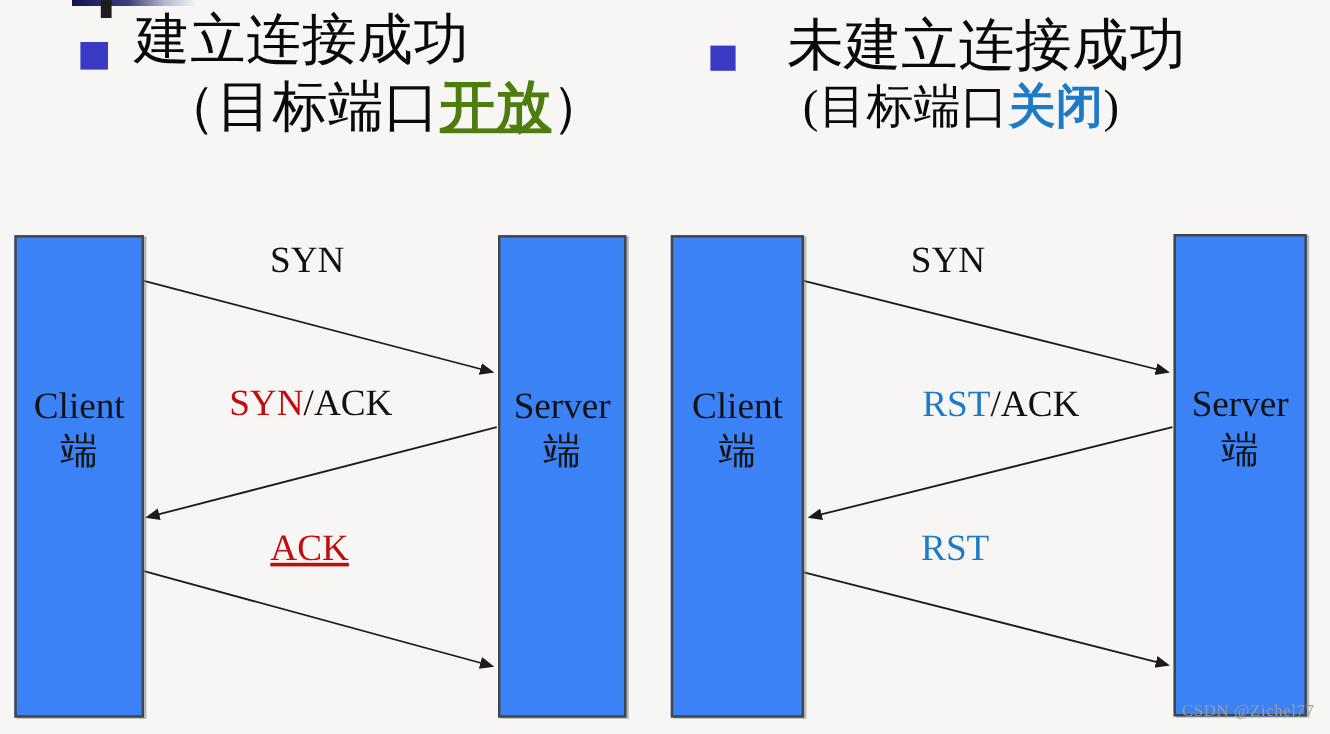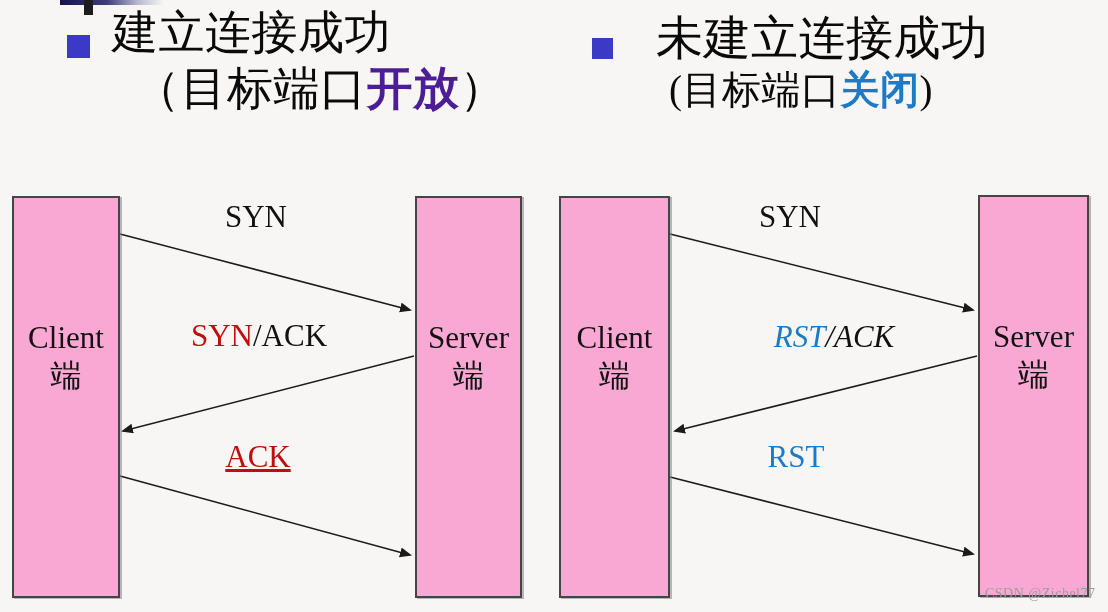--- a/index.html
+++ b/index.html
@@ -75,7 +75,7 @@
 
 <div class="bullet b-left"></div>
 <div class="h-line h-left-1">建立连接成功</div>
-<div class="h-line h-left-2"><span>（目标端口</span><span class="em" style="color: #4c1d95;">开放</span><span>）</span></div>
+<div class="h-line h-left-2"><span>（目标端口</span><span class="em" style="color: #4d7c0f; text-decoration: underline;">开放</span><span>）</span></div>
 
 <div class="bullet b-right"></div>
 <div class="h-line h-right-1">未建立连接成功</div>

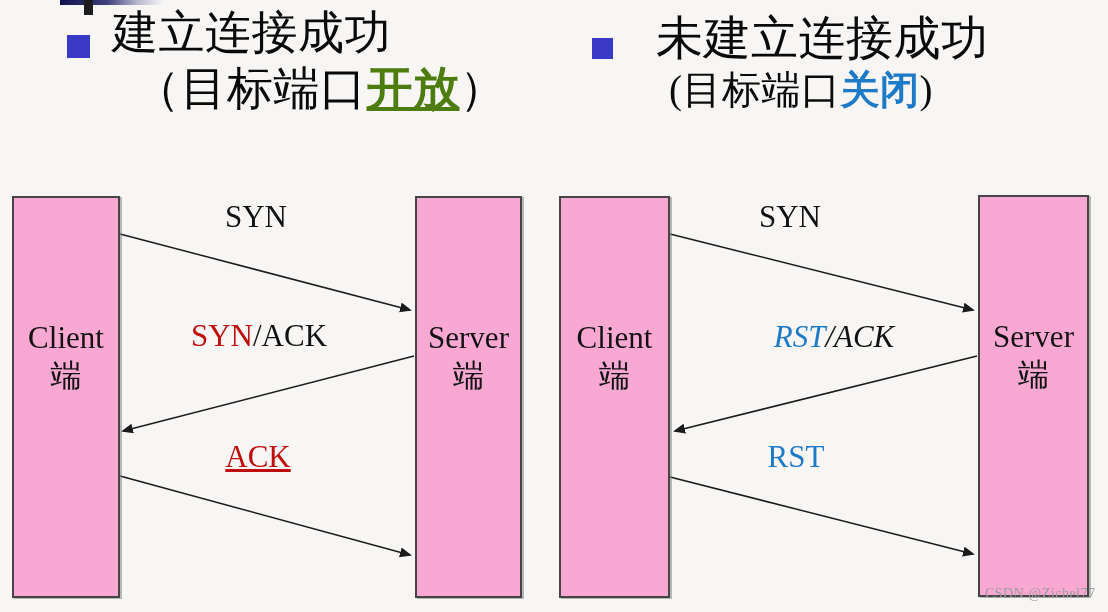--- a/index.html
+++ b/index.html
@@ -33,7 +33,7 @@
   .em{font-weight:700;}
   
   .node-box{
-    position:absolute;background:#f9a8d4;
+    position:absolute;background:#3b82f6;
     border:2px solid #454545;box-sizing:border-box;
     box-shadow:2px 1px 0 rgba(130,130,130,0.55);
     display:flex;align-items:center;justify-content:center;

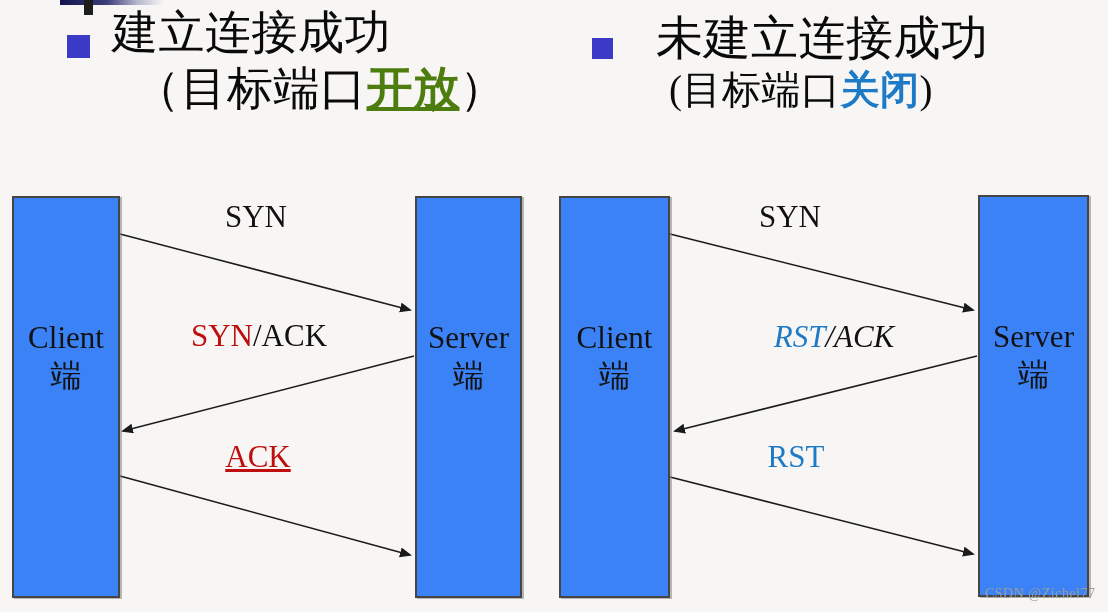--- a/index.html
+++ b/index.html
@@ -55,7 +55,7 @@
   .m-l-2{left:259px;top:320px;}
   .m-l-3{left:258px;top:441px;}
   .m-r-1{left:790px;top:201px;}
-  .m-r-2{left:834px;top:321px;font-style:italic;}
+  .m-r-2{left:834px;top:321px;}
   .m-r-3{left:796px;top:441px;}
   
   svg.arrows{position:absolute;left:0;top:0;width:1108px;height:612px;pointer-events:none;}

